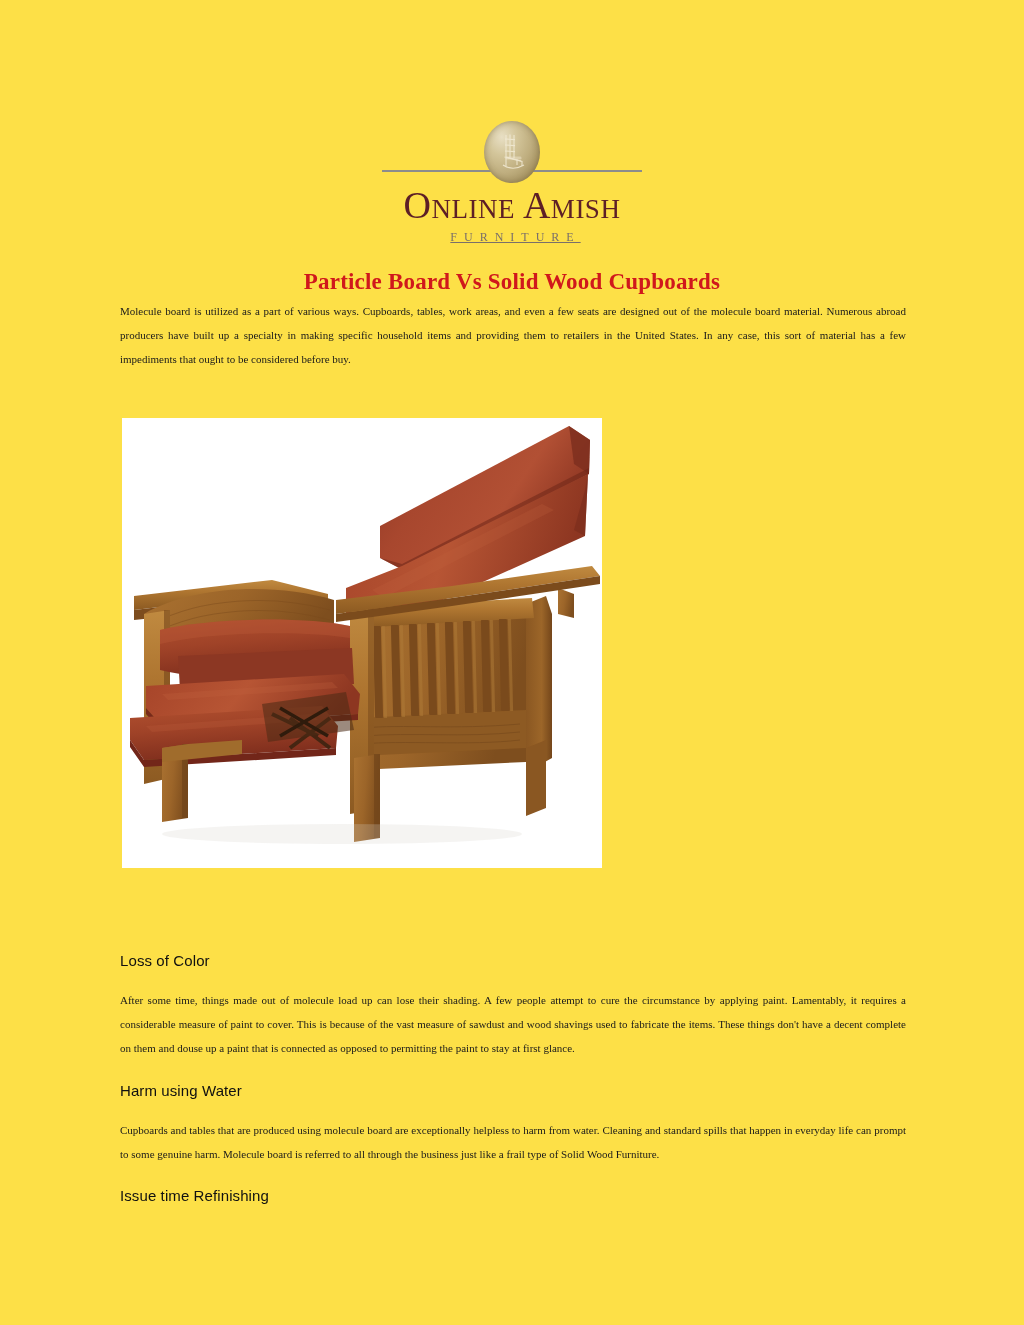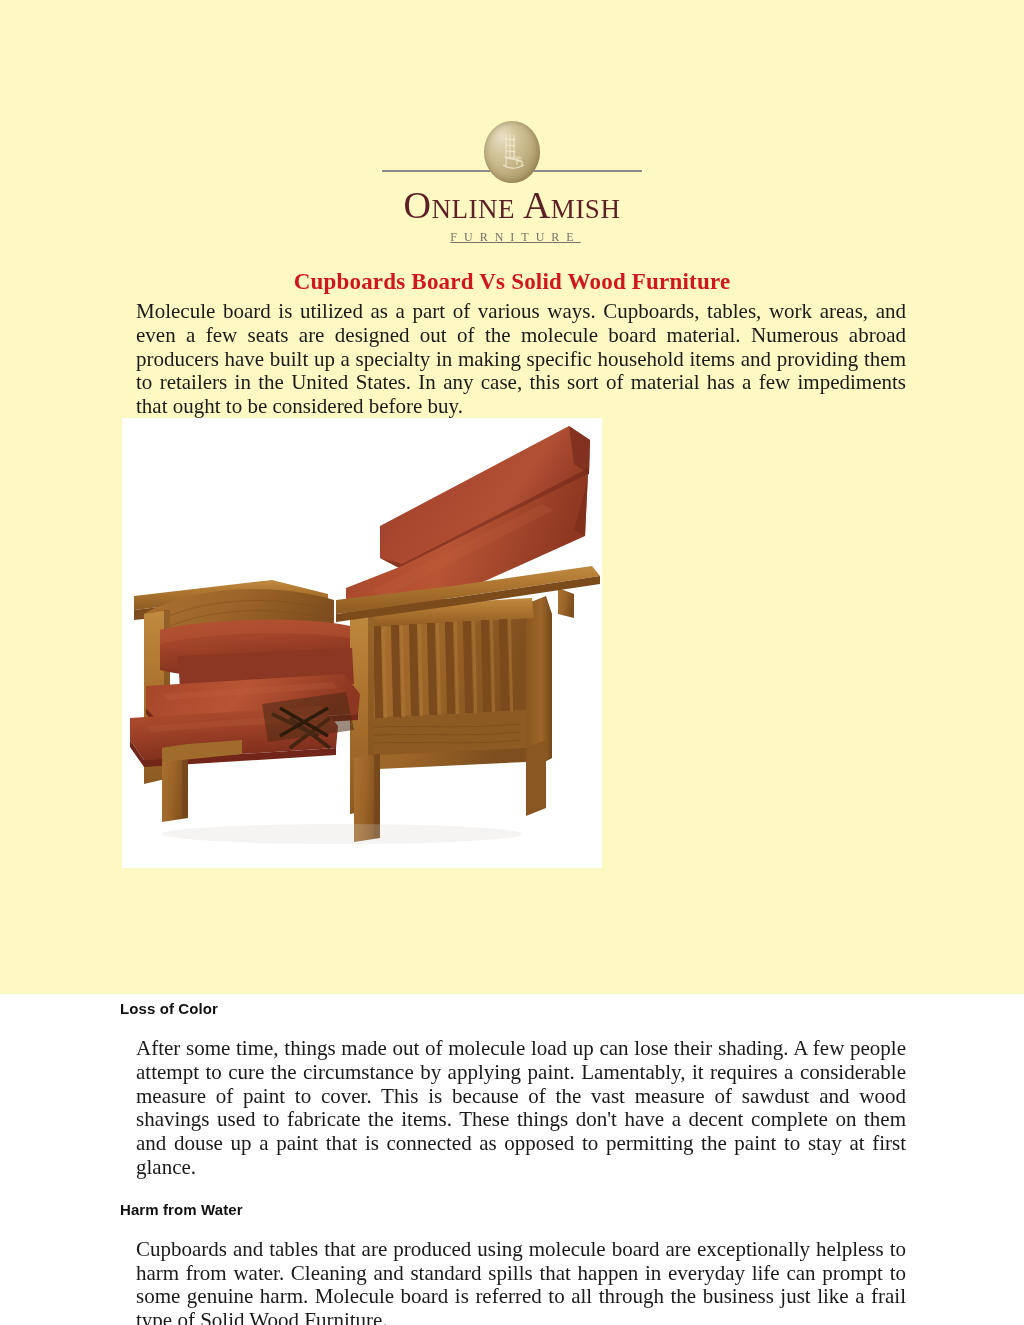--- a/index.html
+++ b/index.html
@@ -20,8 +20,8 @@
   .page {
     position: relative;
     width: 1024px;
-    height: 994px;
-    background: #fef9c3;
+    height: 1325px;
+    background: #fde047;
   }
 
   

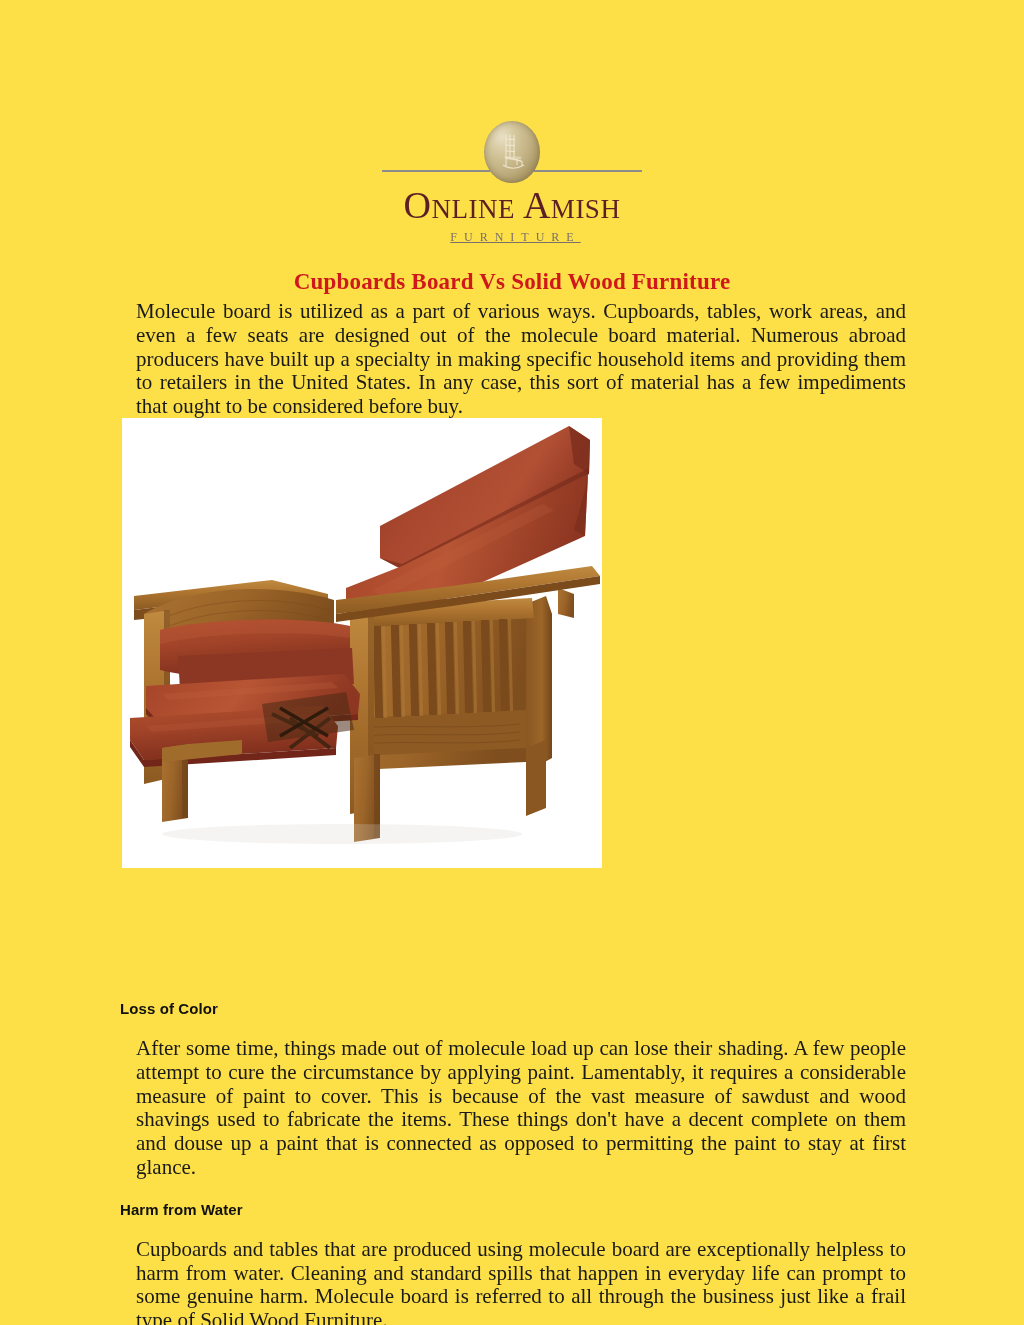--- a/index.html
+++ b/index.html
@@ -175,7 +175,7 @@
     <div class="subword">FURNITURE</div>
   </div>
 
-  <h1 class="doc-title">Cupboards Board Vs Solid Wood Furniture</h1>
+  <h1 class="doc-title">Particle Board Vs Solid Wood Cupboards</h1>
 
   <div class="figure">
     <svg width="480" height="450" viewBox="0 0 480 450" xmlns="http://www.w3.org/2000/svg">

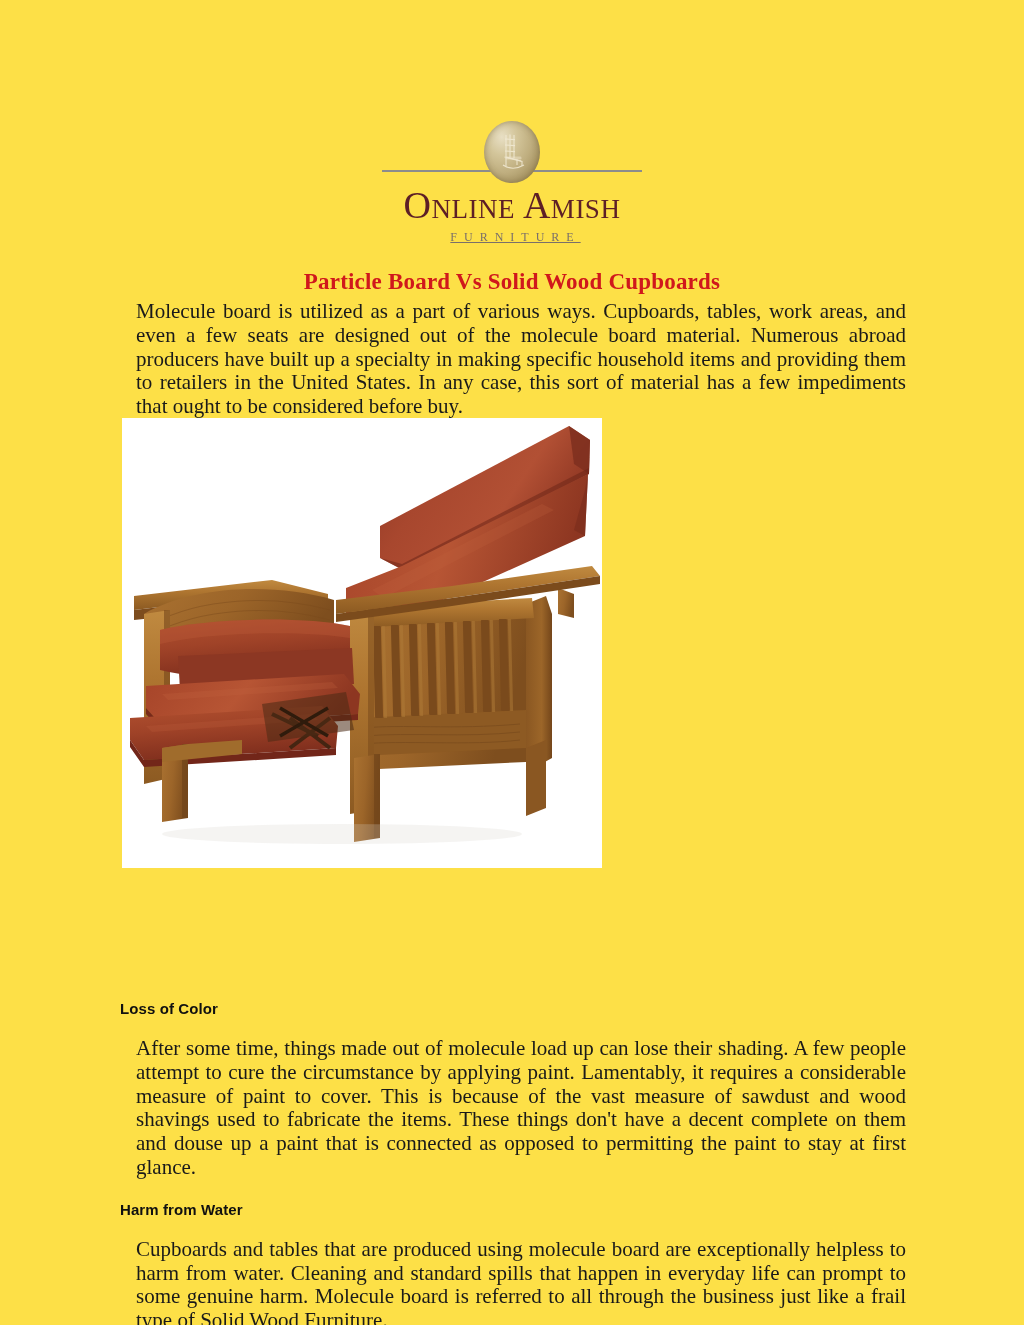--- a/index.html
+++ b/index.html
@@ -113,8 +113,8 @@
     width: 786px;
   }
   p.body-text {
-    margin: 0 0 20px 16px;
-    font-size: 21px;
+    margin: 0 0 20px 0;
+    font-size: 11px;
     line-height: 23.8px;
     text-align: justify;
     color: #1a1a1a;

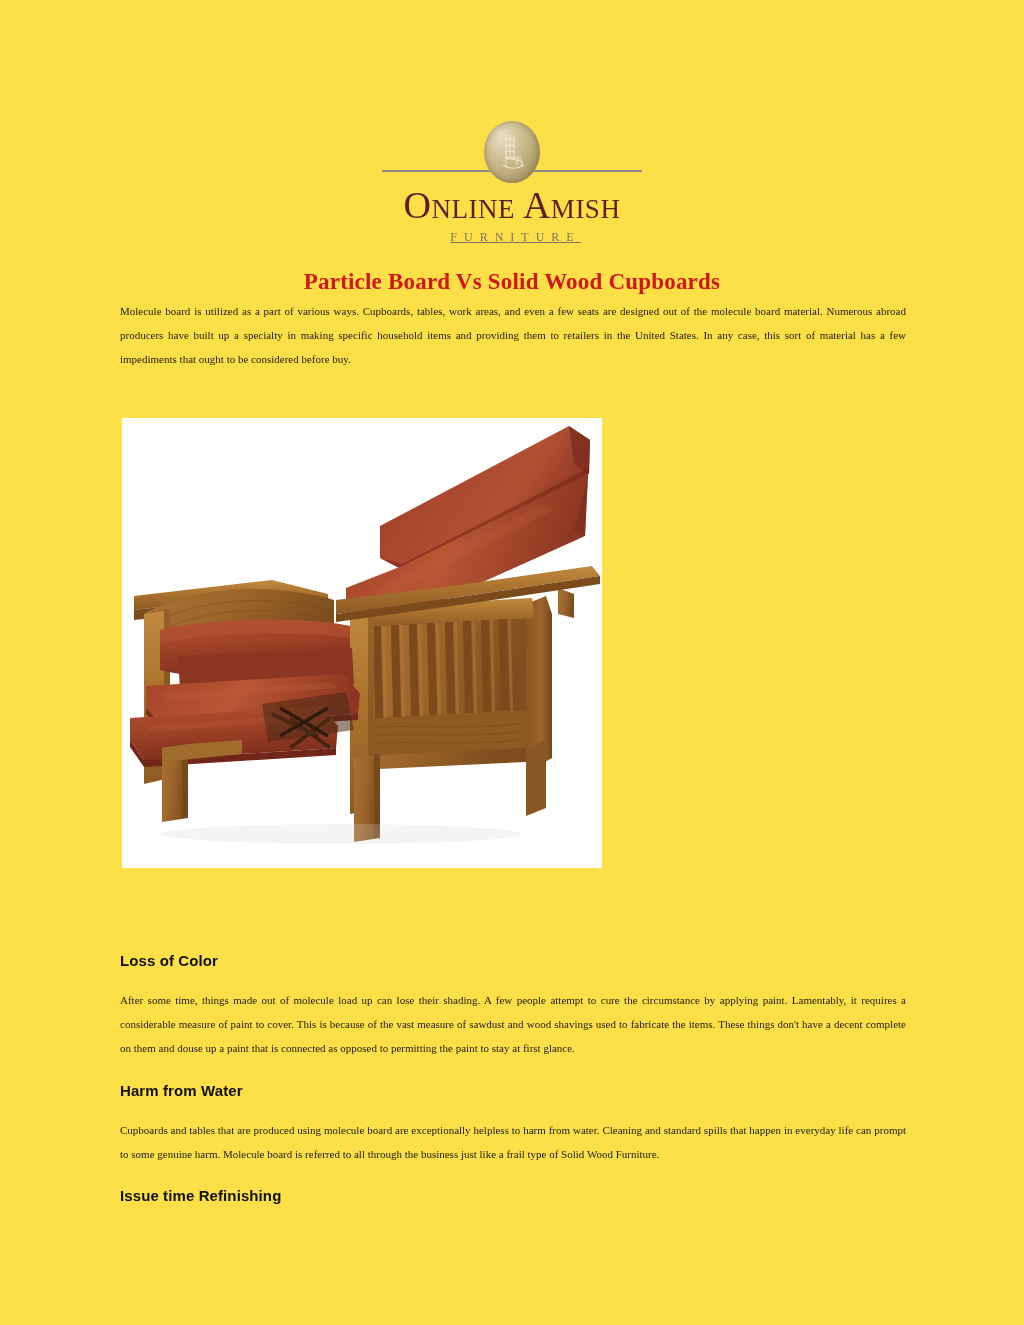--- a/index.html
+++ b/index.html
@@ -123,7 +123,7 @@
   h2.section-heading {
     margin: 0 0 18px 0;
     font-family: "Liberation Sans", "DejaVu Sans", sans-serif;
-    font-weight: bold;
+    font-weight: normal;
     font-size: 15px;
     line-height: 20px;
     color: #101010;

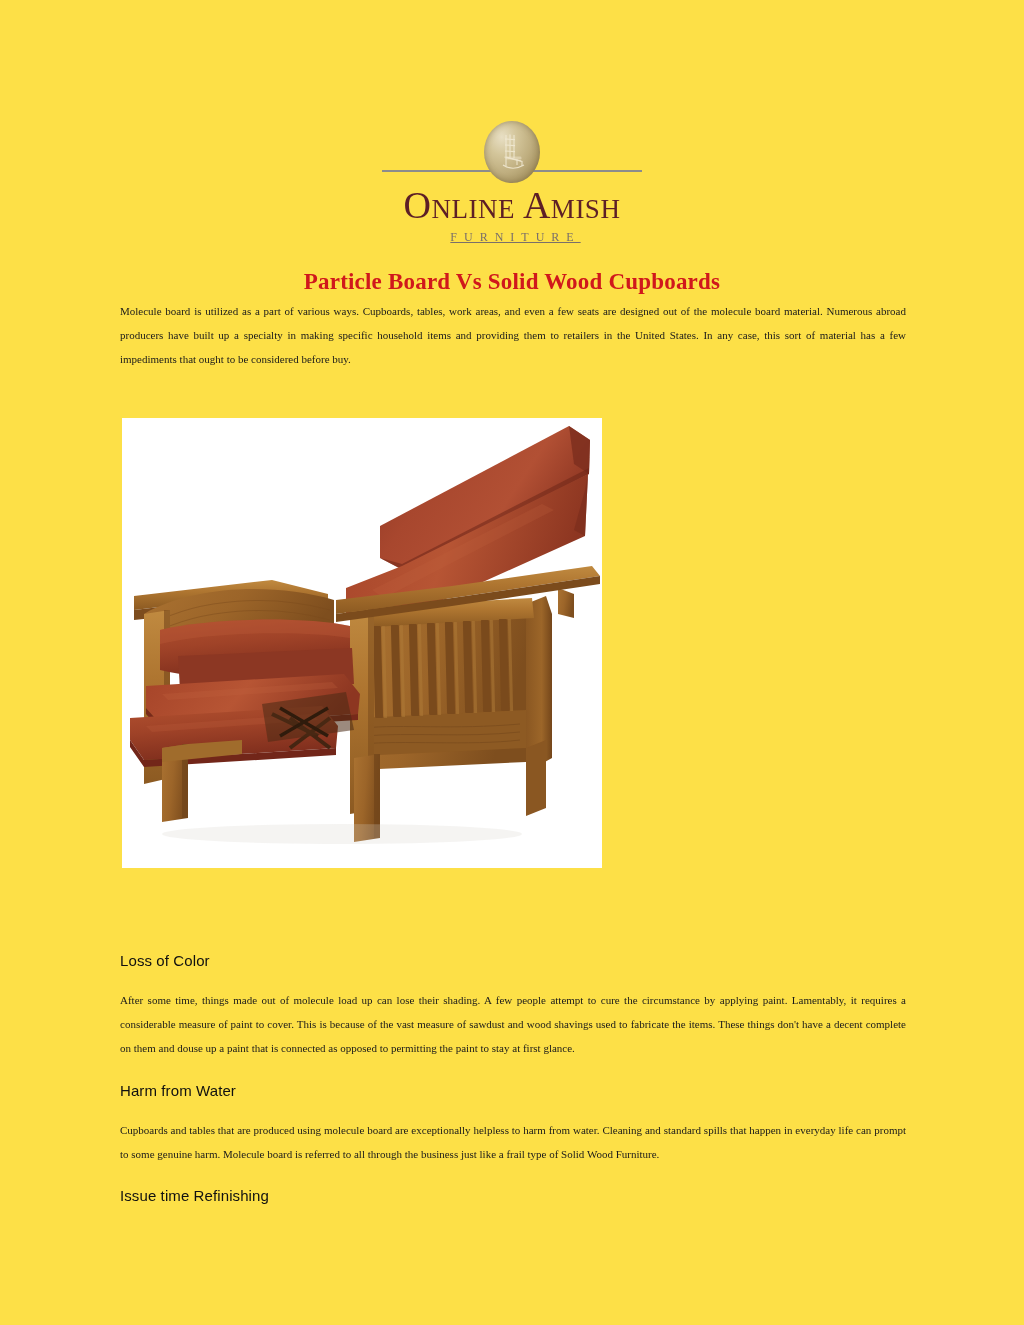--- a/index.html
+++ b/index.html
@@ -327,7 +327,7 @@
     <h2 class="section-heading">Loss of Color</h2>
     <p class="body-text">After some time, things made out of molecule load up can lose their shading. A few people attempt to cure the circumstance by applying paint. Lamentably, it requires a considerable measure of paint to cover. This is because of the vast measure of sawdust and wood shavings used to fabricate the items. These things don't have a decent complete on them and douse up a paint that is connected as opposed to permitting the paint to stay at first glance.</p>
 
-    <h2 class="section-heading">Harm from Water</h2>
+    <h2 class="section-heading">Harm using Water</h2>
     <p class="body-text">Cupboards and tables that are produced using molecule board are exceptionally helpless to harm from water. Cleaning and standard spills that happen in everyday life can prompt to some genuine harm. Molecule board is referred to all through the business just like a frail type of Solid Wood Furniture.</p>
 
     <h2 class="section-heading">Issue time Refinishing</h2>

